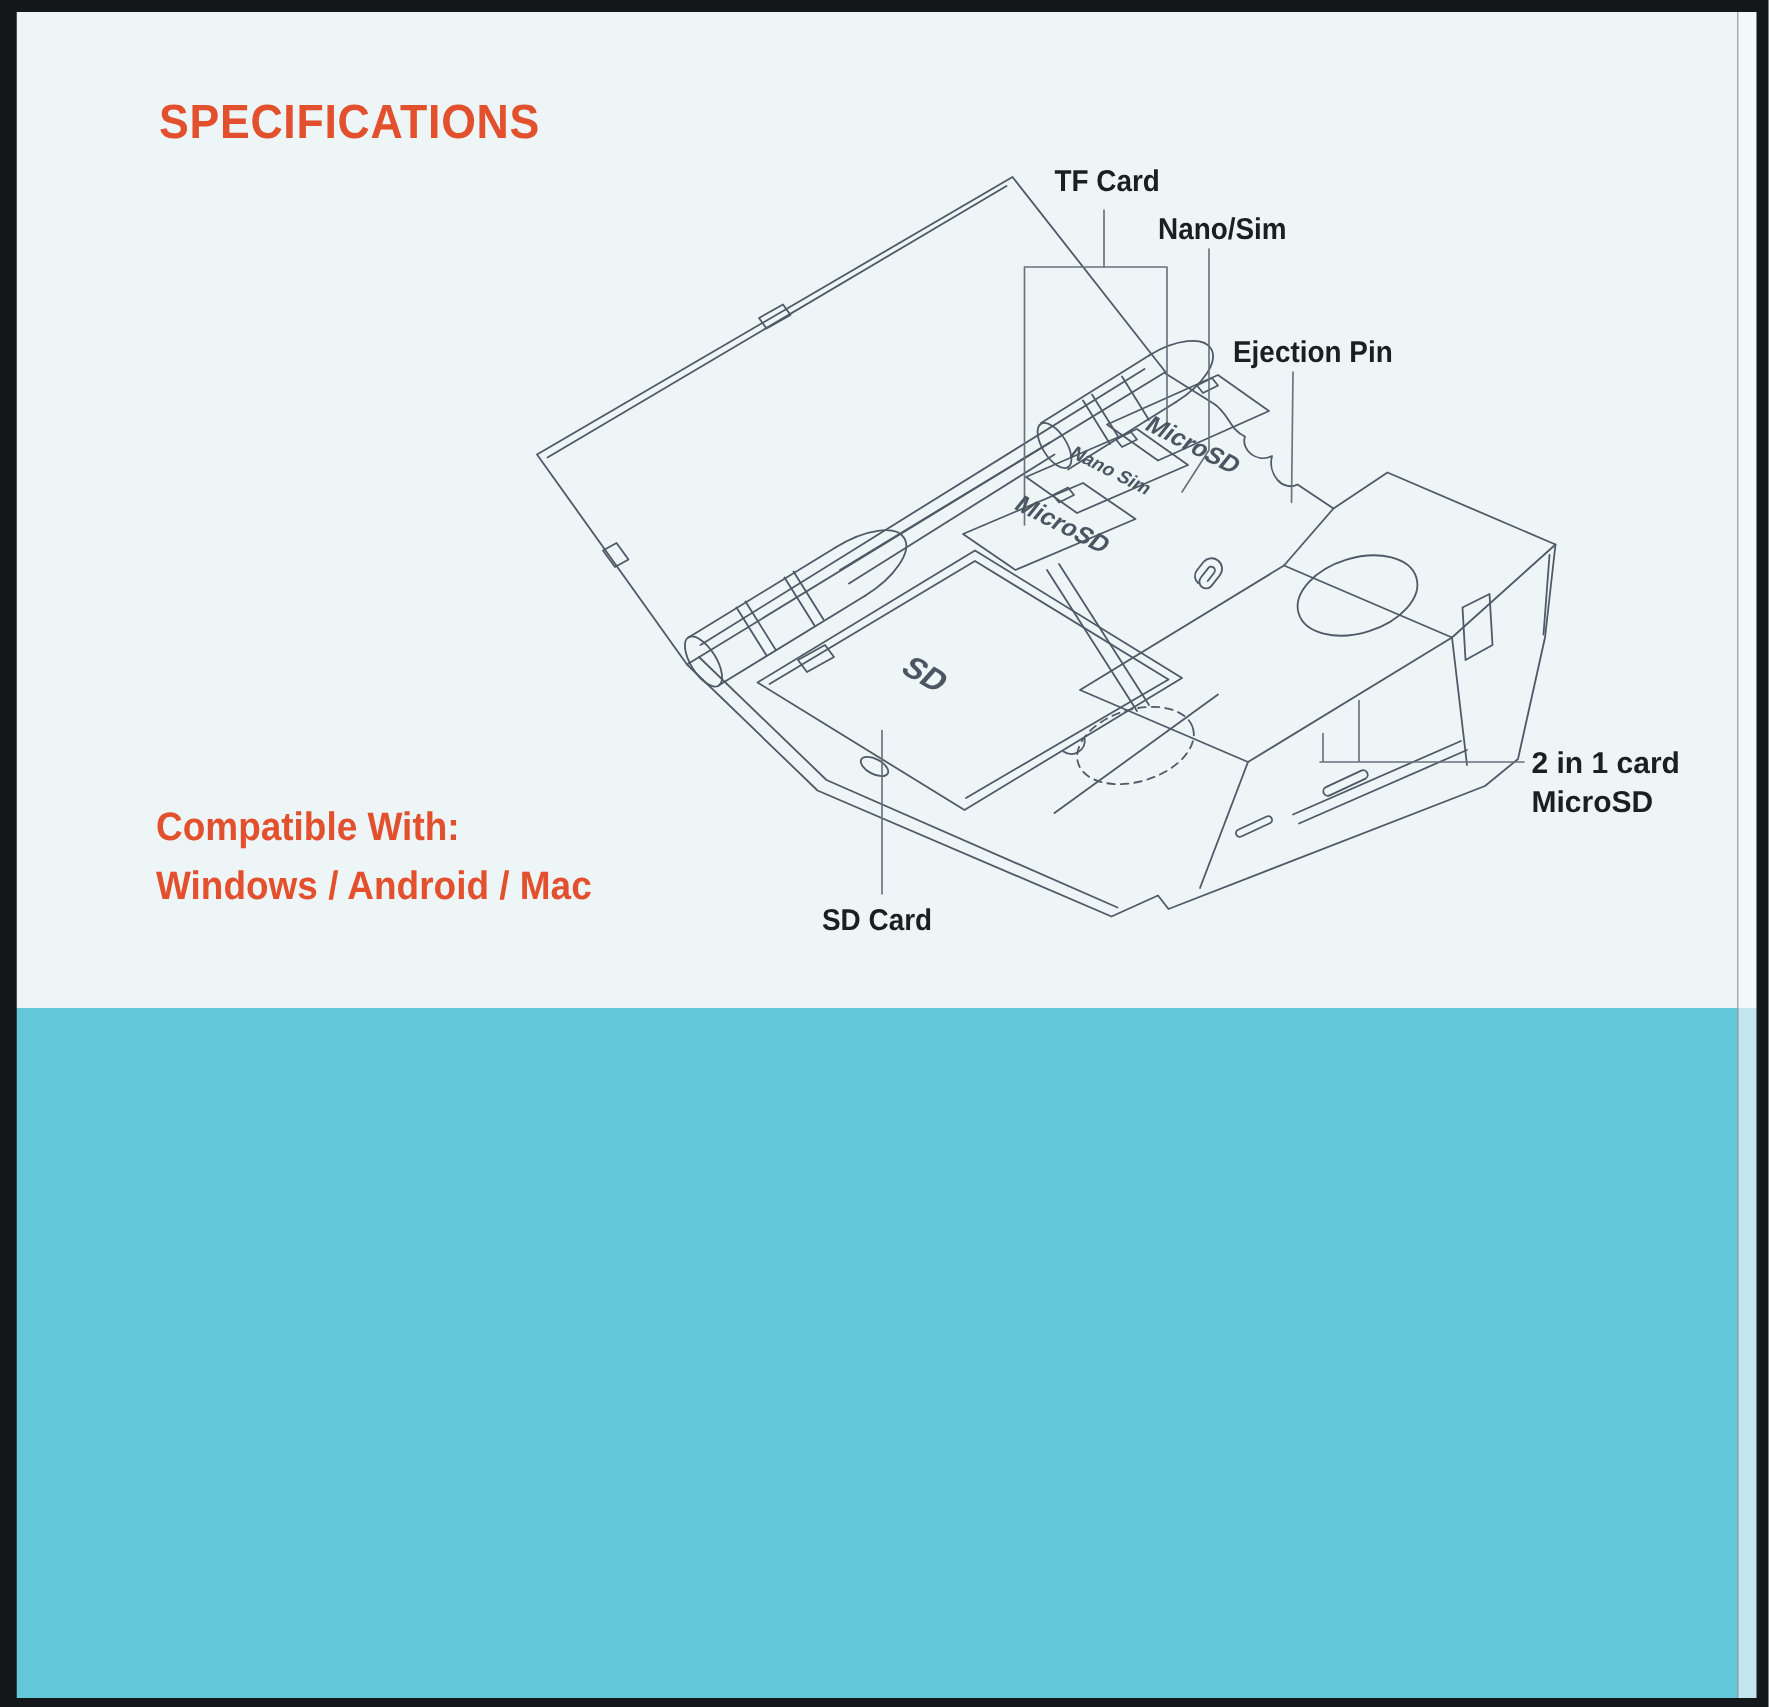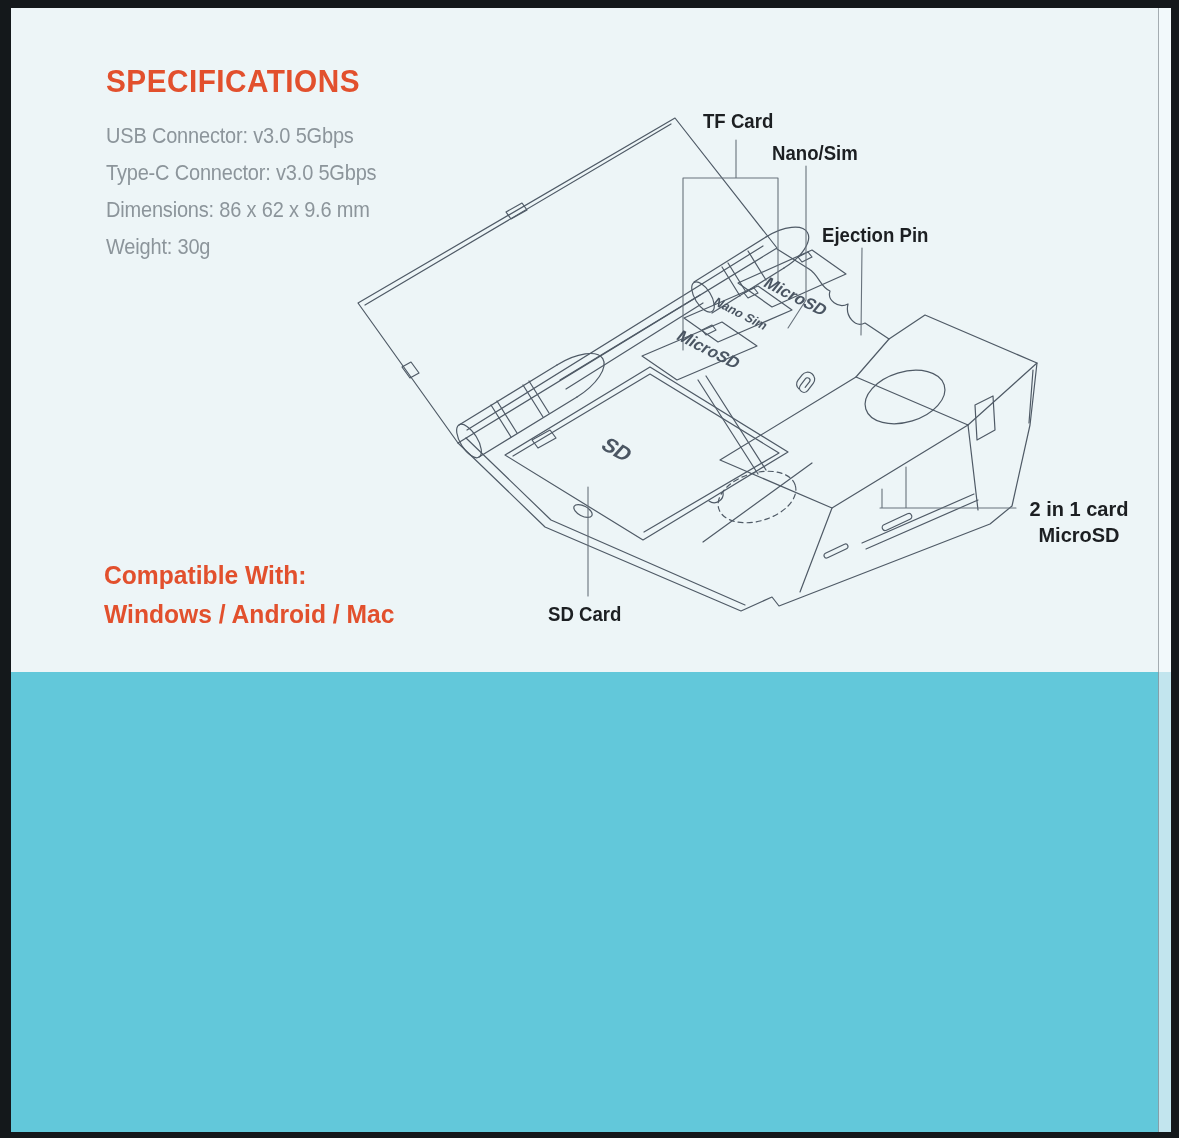--- a/index.html
+++ b/index.html
@@ -50,12 +50,6 @@
 
     <div class="spec-heading cond">SPECIFICATIONS</div>
 
-    <div class="spec-list">
-      <div class="spec-item cond">USB Connector: v3.0 5Gbps</div>
-      <div class="spec-item cond">Type-C Connector: v3.0 5Gbps</div>
-      <div class="spec-item cond">Dimensions: 86 x 62 x 9.6 mm</div>
-      <div class="spec-item cond">Weight: 30g</div>
-    </div>
 
     <div class="compat">
       <div class="cond">Compatible With:</div>

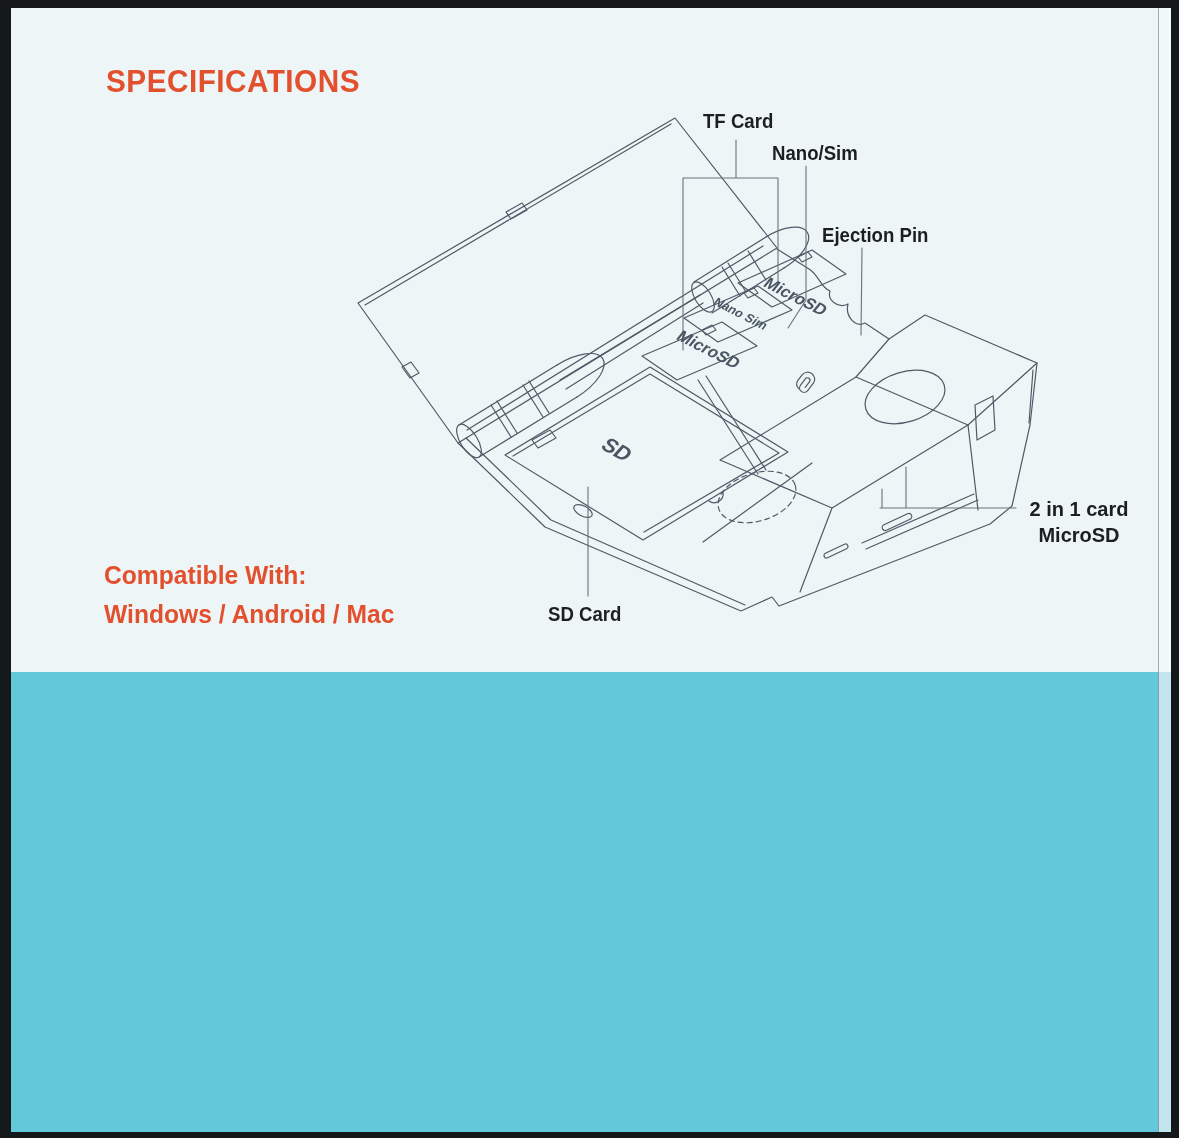--- a/index.html
+++ b/index.html
@@ -40,7 +40,7 @@
     position:absolute;font-size:20px;font-weight:bold;color:#1c1f22;
     white-space:nowrap;letter-spacing:0;
   }
-  .callout.center{text-align:center;white-space:normal;line-height:26px;}
+  .callout.center{white-space:normal;line-height:26px;}
 </style>
 </head>
 <body>

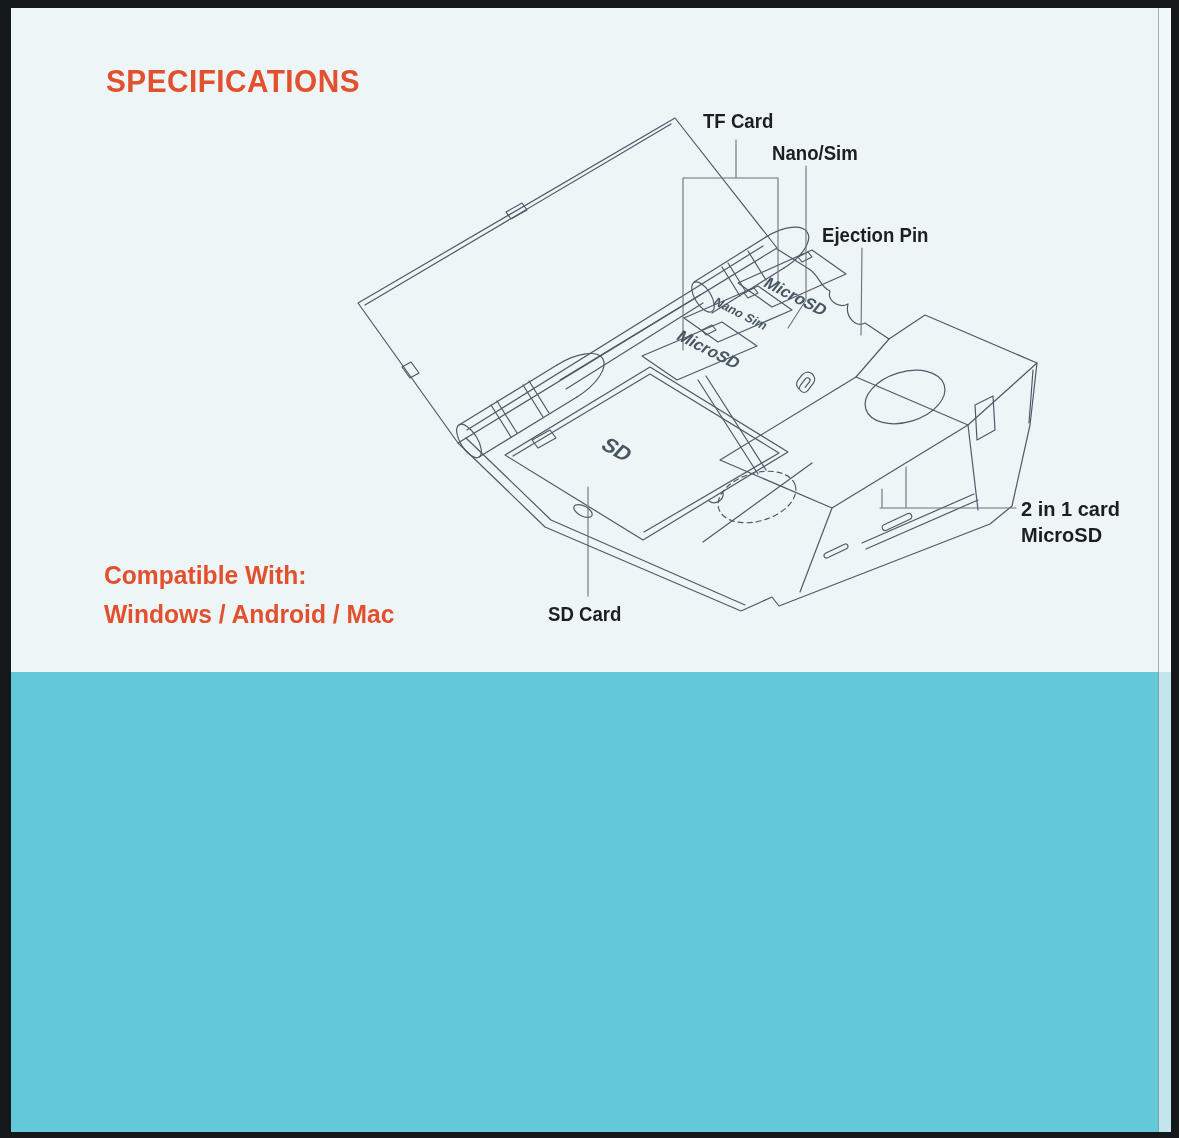--- a/index.html
+++ b/index.html
@@ -29,7 +29,7 @@
   .spec-item{
     font-size:21.5px;color:#8c959b;line-height:37px;white-space:nowrap;letter-spacing:-.2px;
   }
-  .compat{position:absolute;left:93px;top:524px;margin-top:24px;}
+  .compat{position:absolute;left:93px;top:524px;}
   .compat div{
     font-size:26.5px;font-weight:bold;color:#e2502d;line-height:39px;white-space:nowrap;
   }

